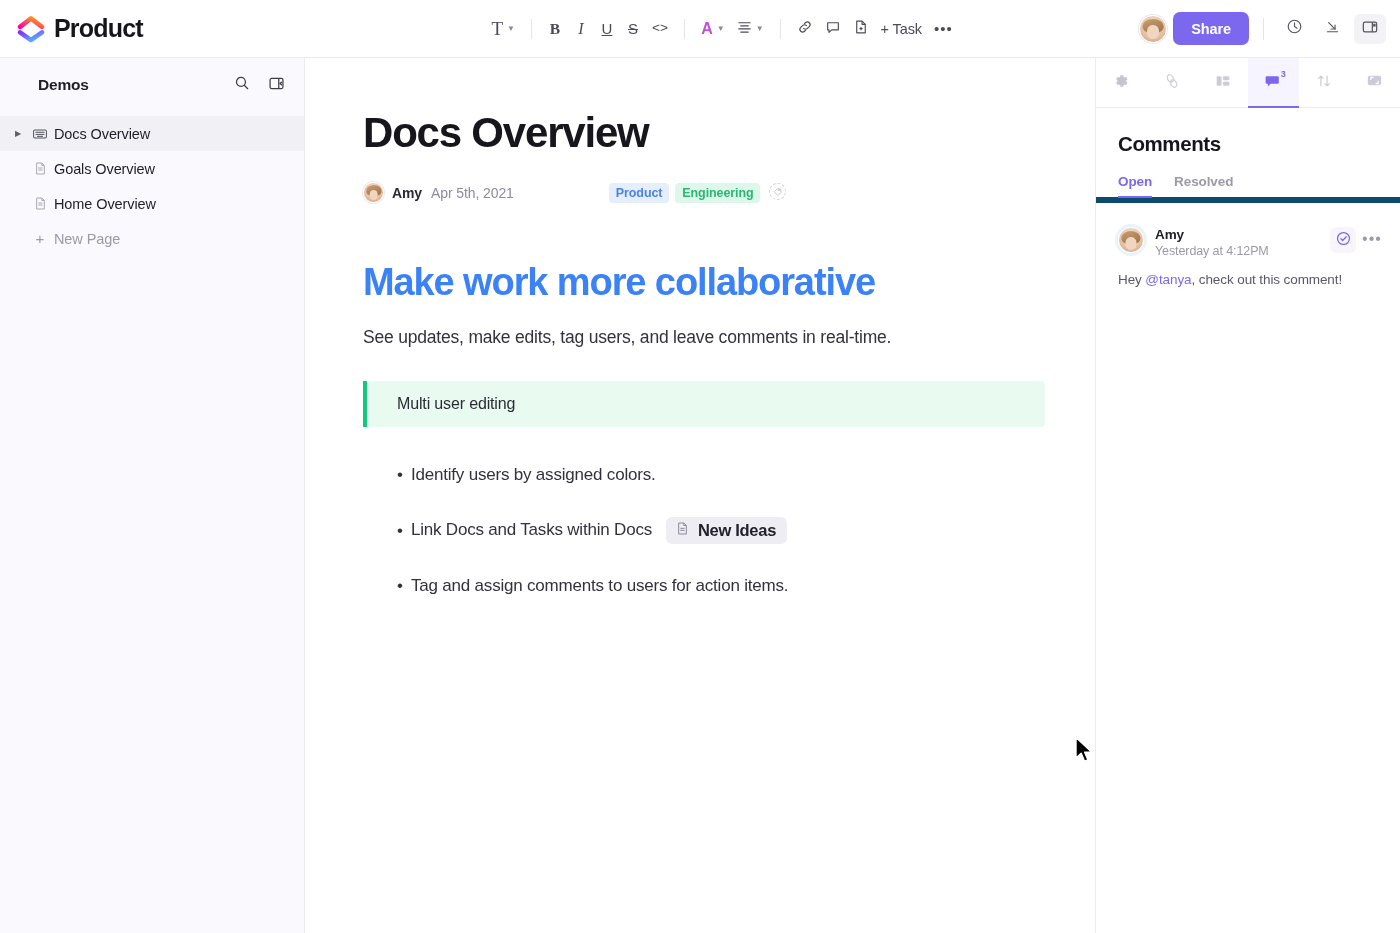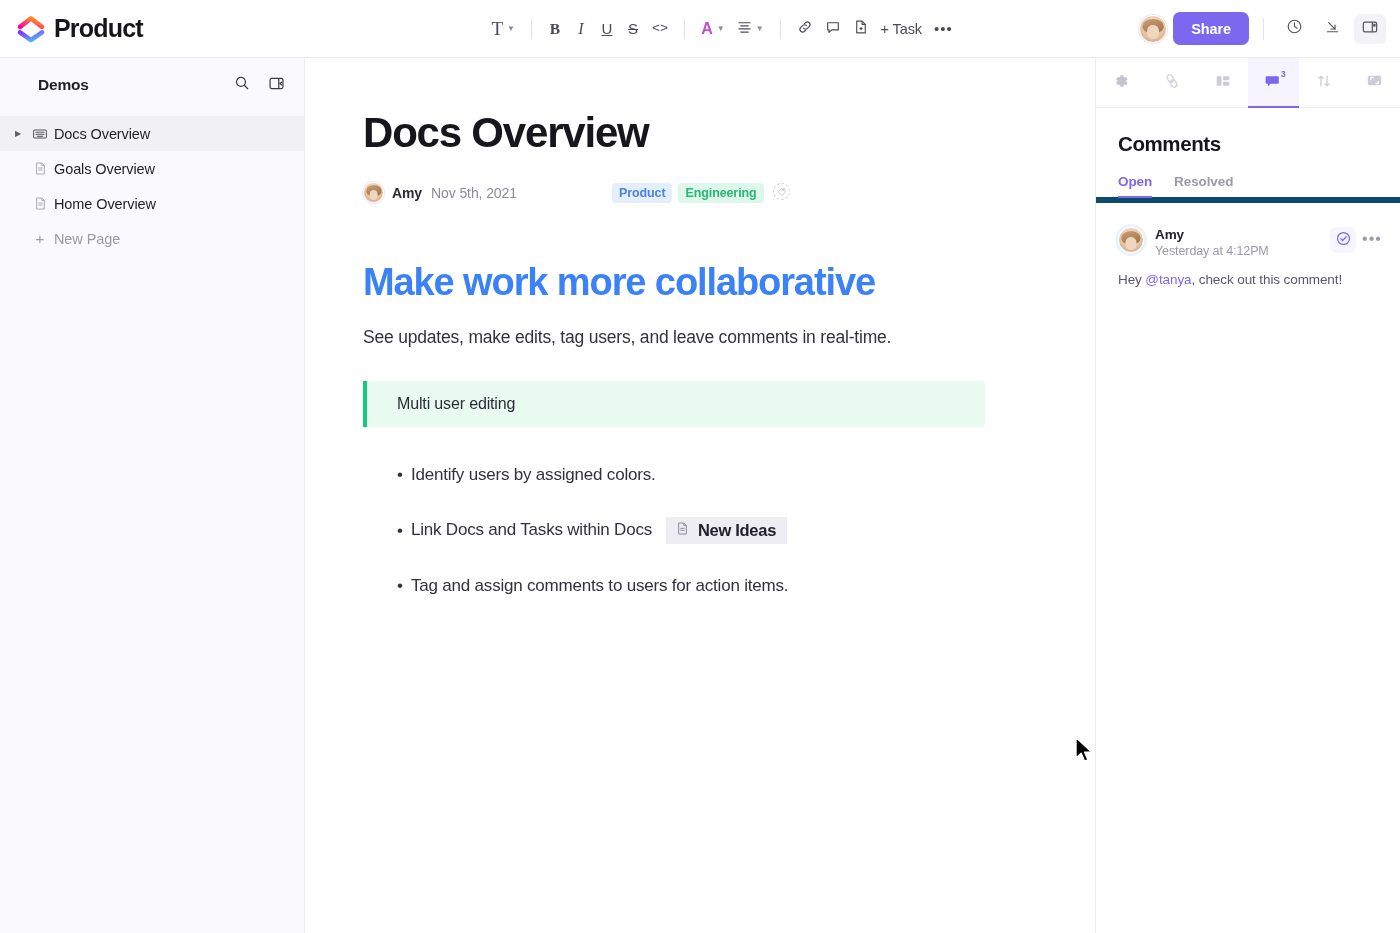--- a/index.html
+++ b/index.html
@@ -408,7 +408,7 @@
         <div class="doc-meta">
           <span class="avatar meta-avatar"></span>
           <span class="meta-author">Amy</span>
-          <span class="meta-date">Nov 5th, 2021</span>
+          <span class="meta-date">Apr 5th, 2021</span>
           <span class="meta-tags">
             <span class="tag" style="background:#e4eefc; color:#4b83e0;">Product</span>
             <span class="tag" style="background:#ddf7ea; color:#2bb673;">Engineering</span>

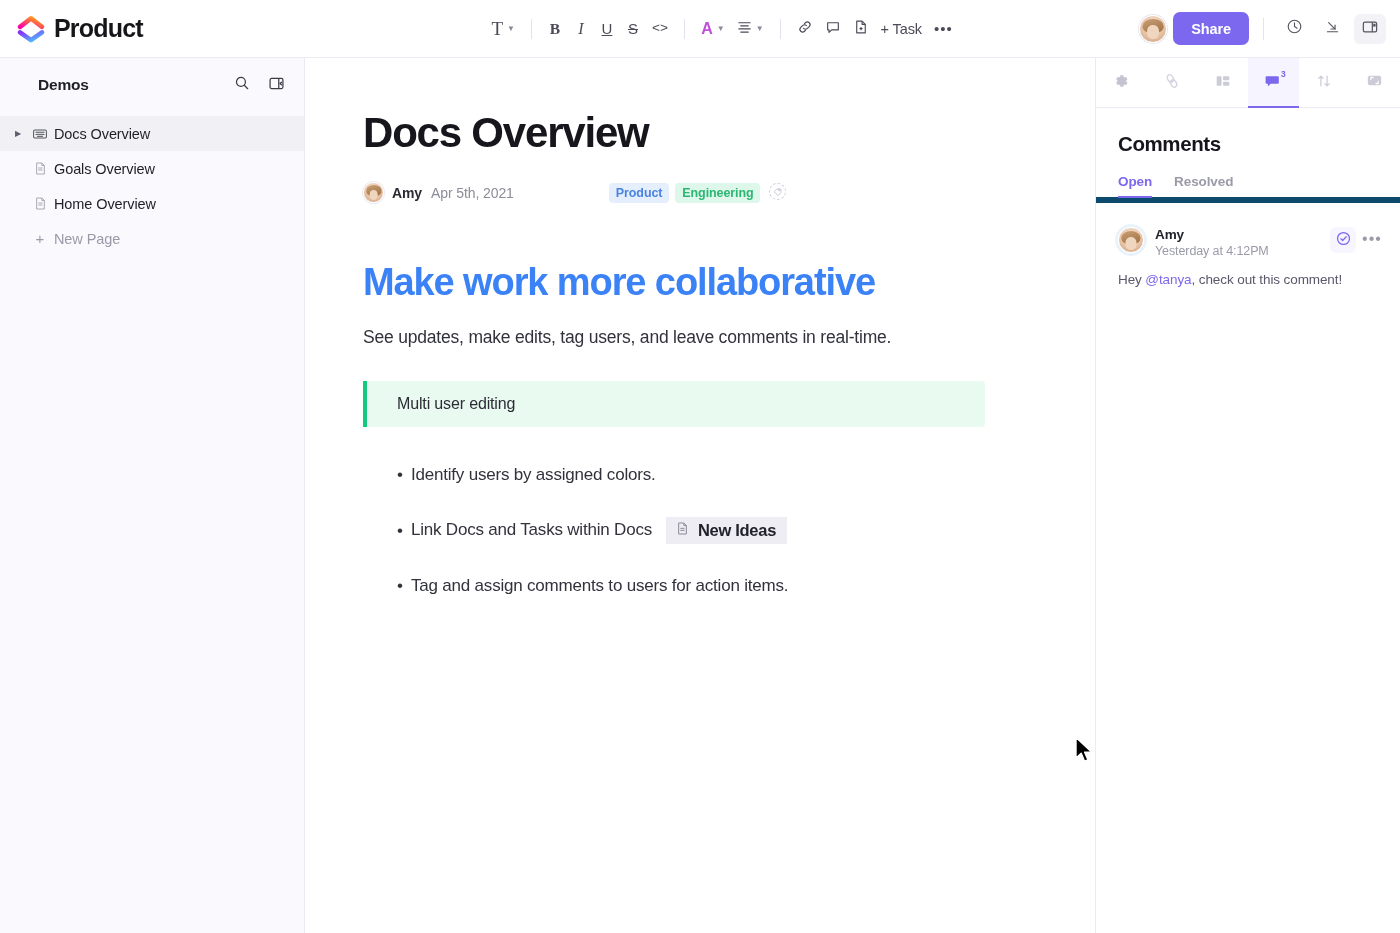--- a/index.html
+++ b/index.html
@@ -127,7 +127,7 @@
   .doc-p { font-size: 17.5px; color: #32323c; margin-top: 22px; letter-spacing: -0.2px; }
 
   .callout {
-    margin-top: 33px; width: 622px; min-height: 46px;
+    margin-top: 33px; width: 682px; min-height: 46px;
     background: #e9faf1; border-left: 4px solid #12c97e;
     border-radius: 0 4px 4px 0;
     display: flex; align-items: center; padding-left: 30px;

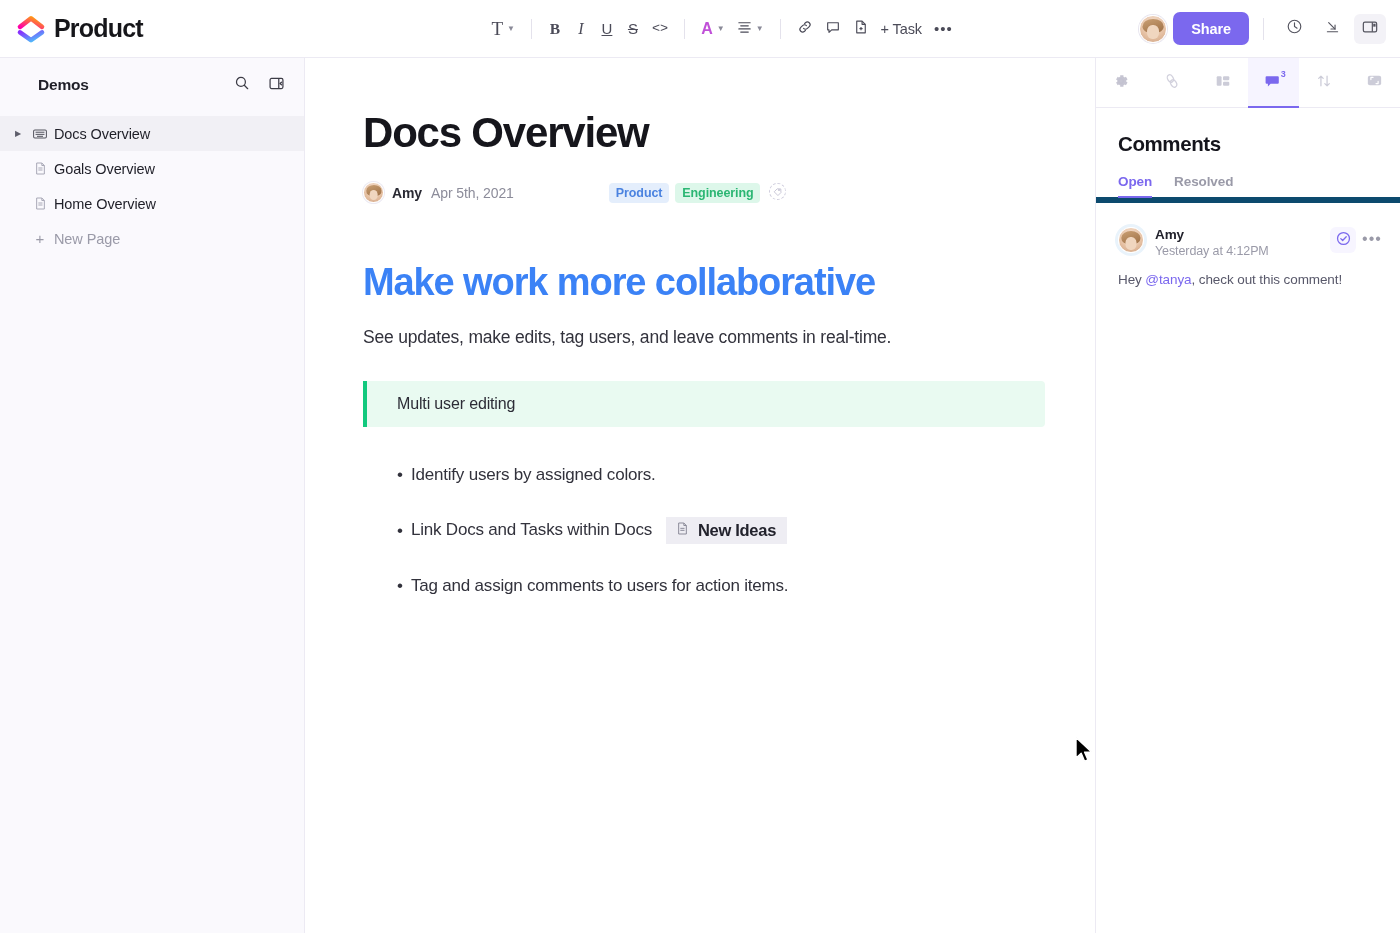--- a/index.html
+++ b/index.html
@@ -140,7 +140,7 @@
   .bullet-text { font-size: 17px; color: #32323c; letter-spacing: -0.2px; }
   .doclink {
     display: inline-flex; align-items: center; gap: 8px;
-    background: #eeedf3; border-radius: 0;
+    background: #eeedf3; border-radius: 6px;
     padding: 4px 11px 4px 9px; margin-left: 14px; cursor: pointer;
   }
   .doclink-label { font-size: 16.5px; font-weight: 700; color: #22222c; letter-spacing: -0.3px; }

